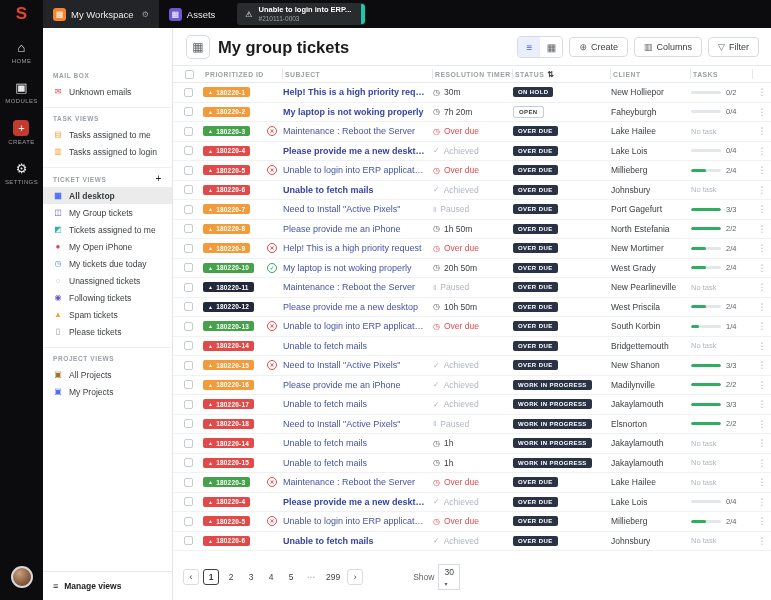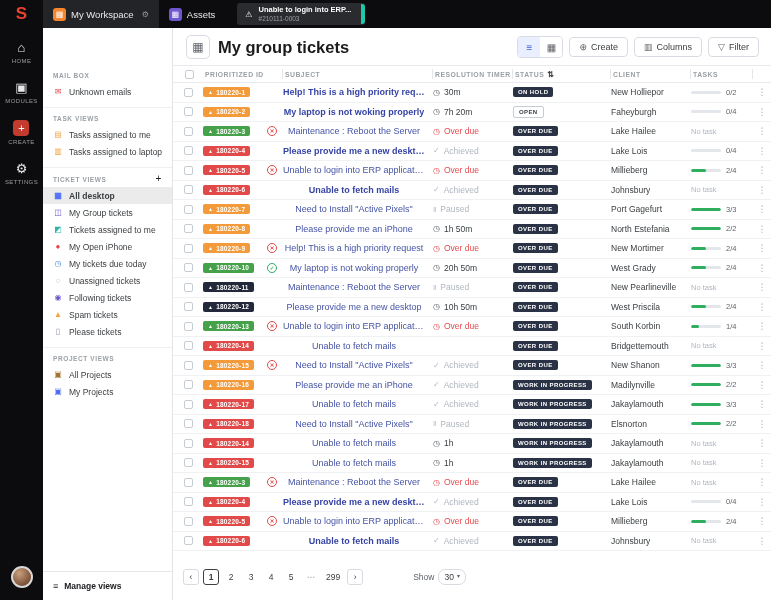--- a/index.html
+++ b/index.html
@@ -64,7 +64,7 @@
   .w-idflag { flex:0 0 80px; }
   .w-id { flex:0 0 64px; }
   .w-flag { flex:0 0 16px; }
-  .w-subj { flex:0 0 150px;text-align:center; }
+  .w-subj { flex:0 0 150px; }
   .w-timer { flex:0 0 80px; }
   .w-status { flex:0 0 98px; }
   .w-client { flex:0 0 80px; }

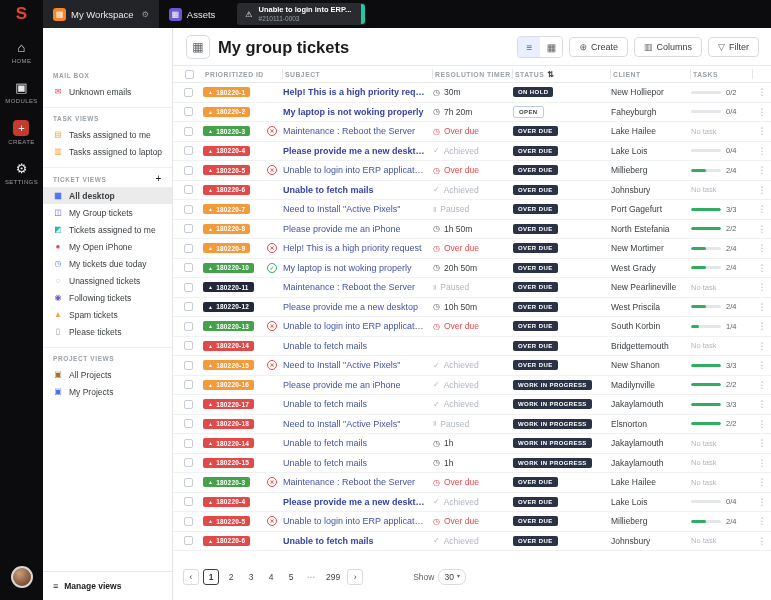--- a/index.html
+++ b/index.html
@@ -183,7 +183,7 @@
           </div>
           <div class="sb-item">
             <span class="sb-icon" style="color:#f2a33c">▥</span>
-            <span>Tasks assigned to laptop</span>
+            <span>Tasks assigned to login</span>
           </div>
         </div>
         <div class="sb-section">

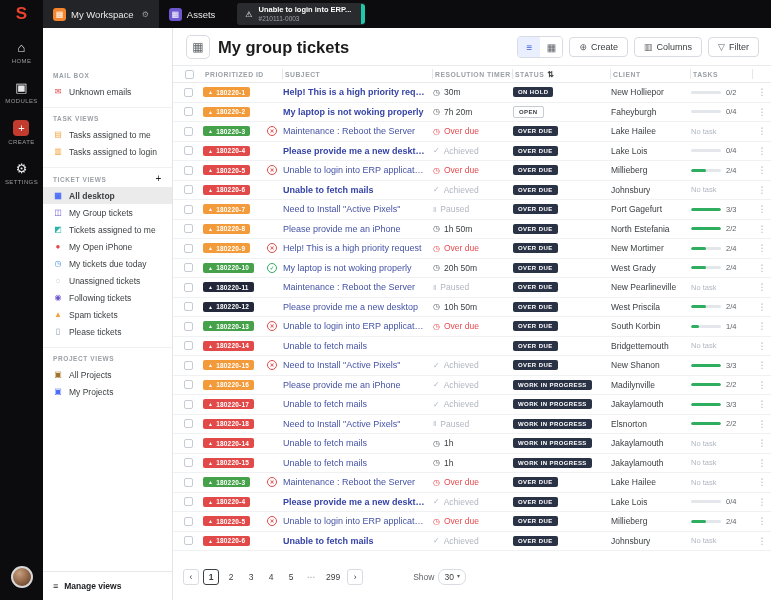--- a/index.html
+++ b/index.html
@@ -111,7 +111,7 @@
   .pg.ellipsis { cursor:default; color:#9aa0a6; }
   .show { display:flex; align-items:center; gap:4px; margin-left:14px; }
   .show-label { color:#5f6368;margin-left:32px; }
-  .show-box { border:1px solid #d8dce2; border-radius:7px; padding:2px 5px; display:inline-flex; align-items:flex-start; gap:3px; cursor:pointer; }
+  .show-box { border:1px solid #d8dce2; border-radius:0; padding:2px 5px; display:inline-flex; align-items:flex-start; gap:3px; cursor:pointer;flex-direction:column; }
   .caret { font-size:6px; color:#5f6368; }
 </style>
 </head>

